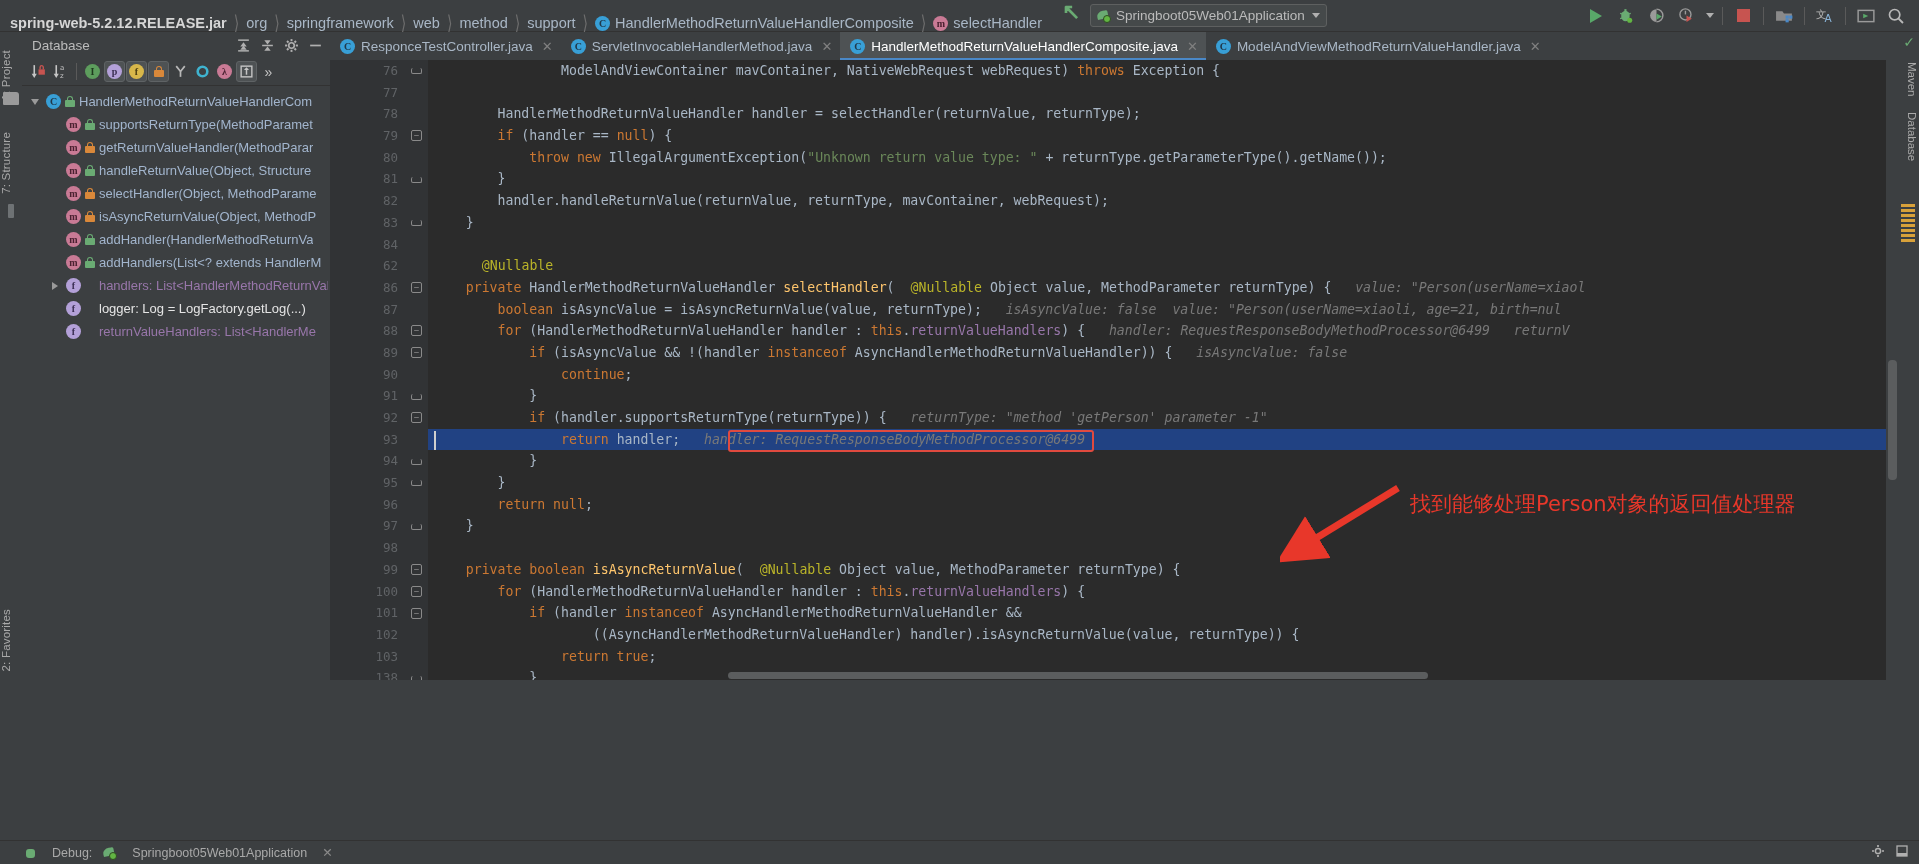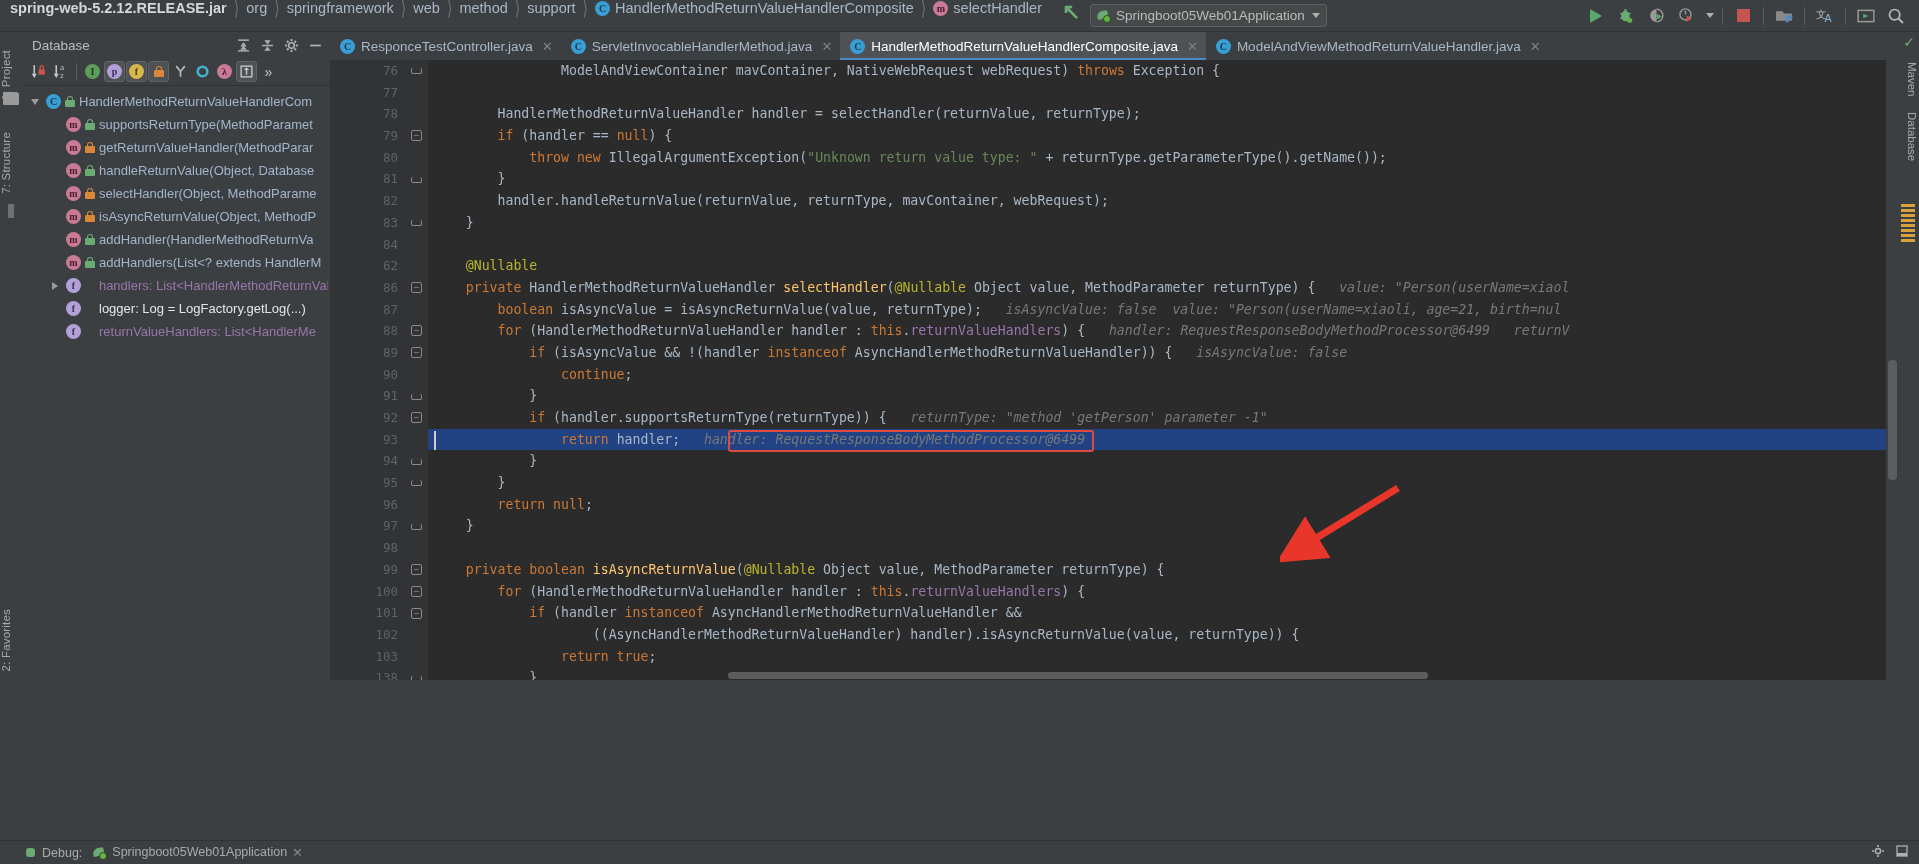--- a/index.html
+++ b/index.html
@@ -18,7 +18,7 @@
     display: flex; align-items: center;
     border-bottom: 1px solid #323232;
   }
-  .crumb-wrap { display: flex; align-items: flex-start; padding-left: 10px; height: 100%; }
+  .crumb-wrap { display: flex; align-items: flex-end; padding-left: 10px; height: 100%; }
   .crumb {
     font-size: 14.5px; color: #a9b7c6; white-space: nowrap;
     display: flex; align-items: center; gap: 5px;

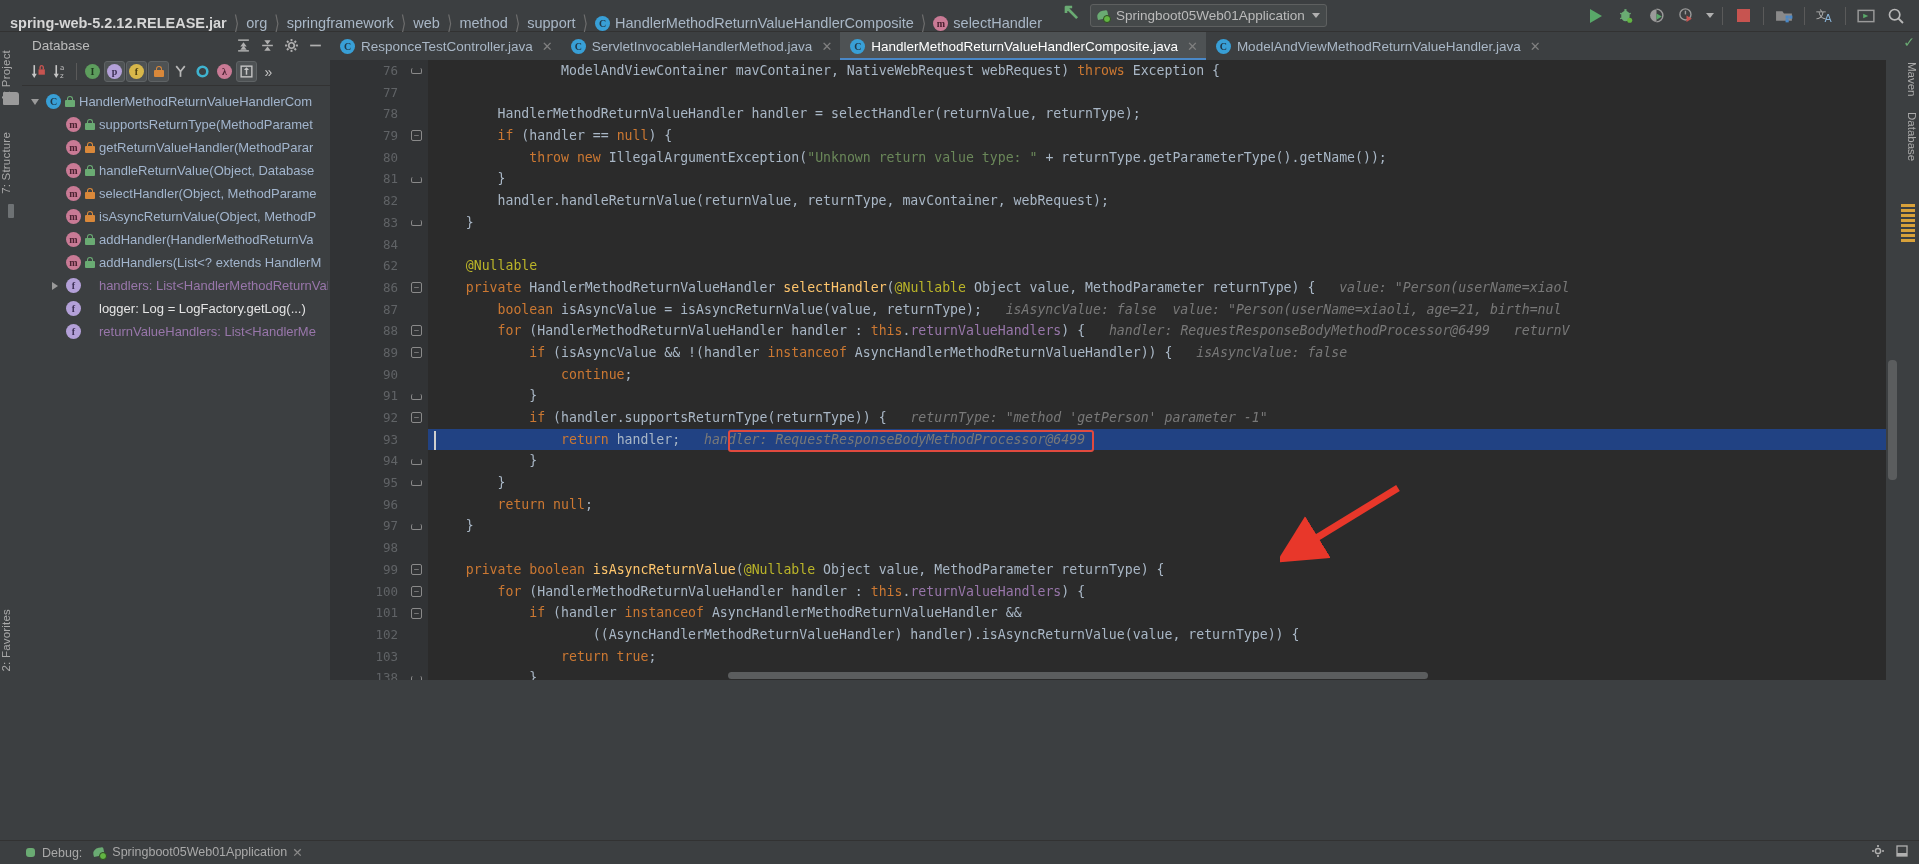--- a/index.html
+++ b/index.html
@@ -530,7 +530,7 @@
           <i></i>
           <b></b>
         </span>
-        <span class="tree-label">handleReturnValue(Object, Database</span>
+        <span class="tree-label">handleReturnValue(Object, Structure</span>
       </div>
       <div class="tree-row" style="padding-left: 26px;">
         <span class="tw"></span>

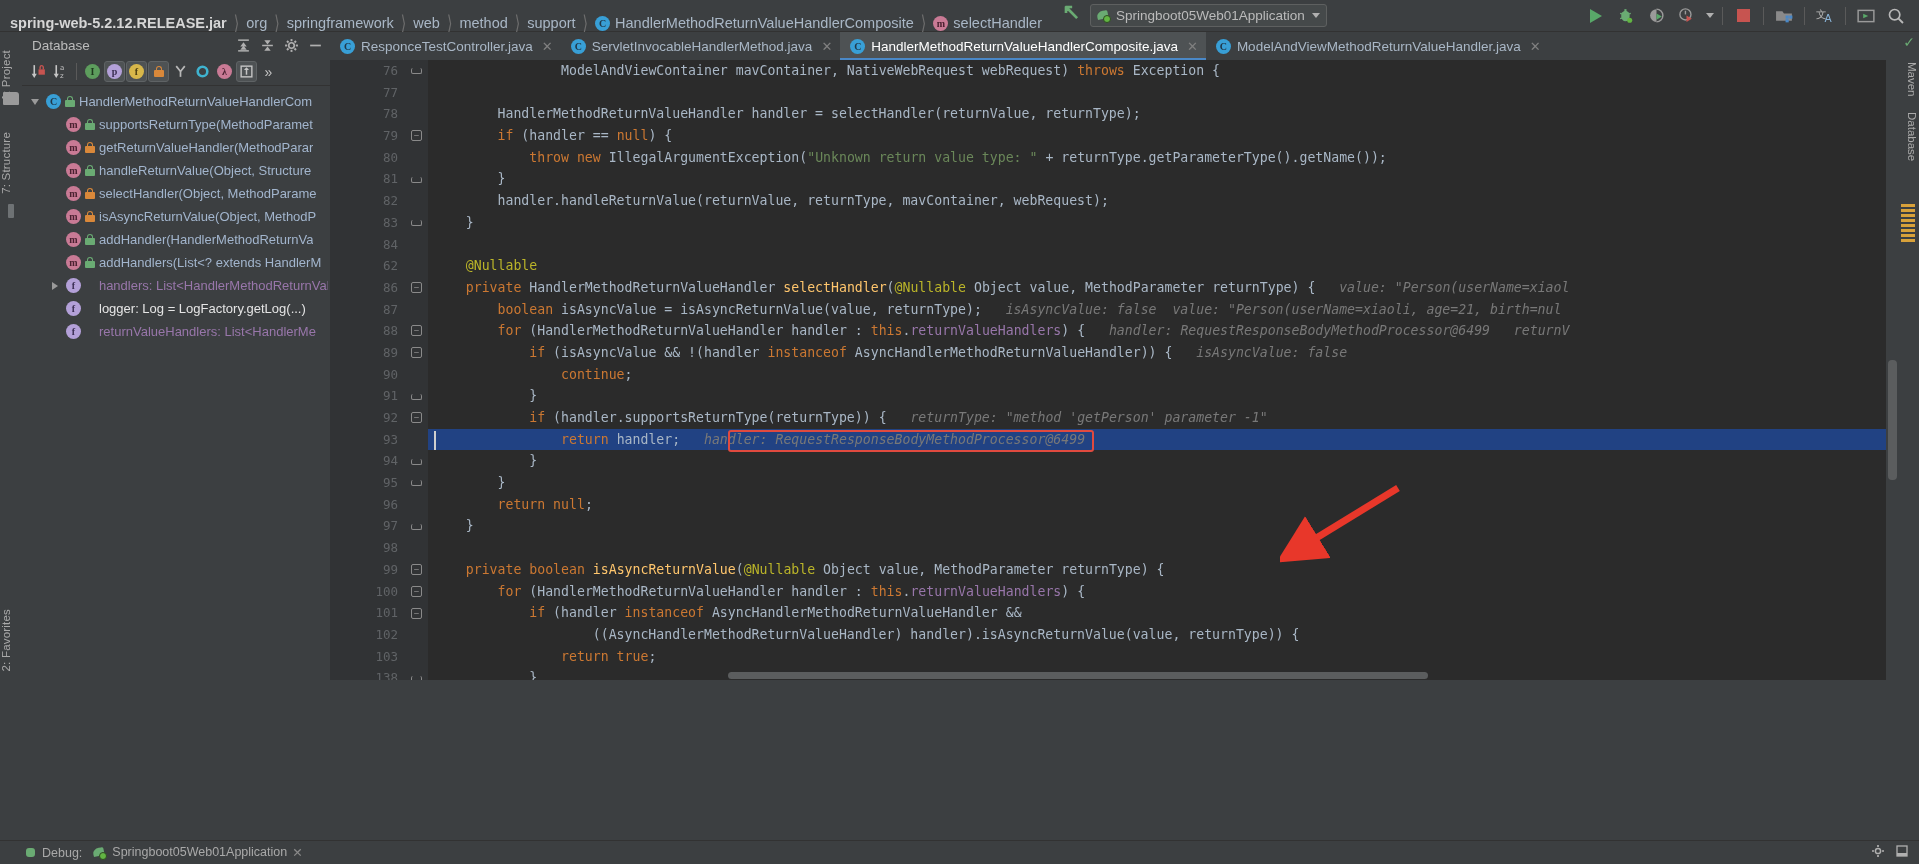--- a/index.html
+++ b/index.html
@@ -189,7 +189,7 @@
   .cl.sel { background: #214283; }
   .kw { color: #cc7832; }
   .str { color: #6a8759; }
-  .ann { color: #bbb529; }
+  .ann { color: #bbb529; margin-left: 16px; }
   .fn { color: #ffc66d; }
   .fld { color: #9876aa; }
   .hint { color: #787878; font-style: italic; }

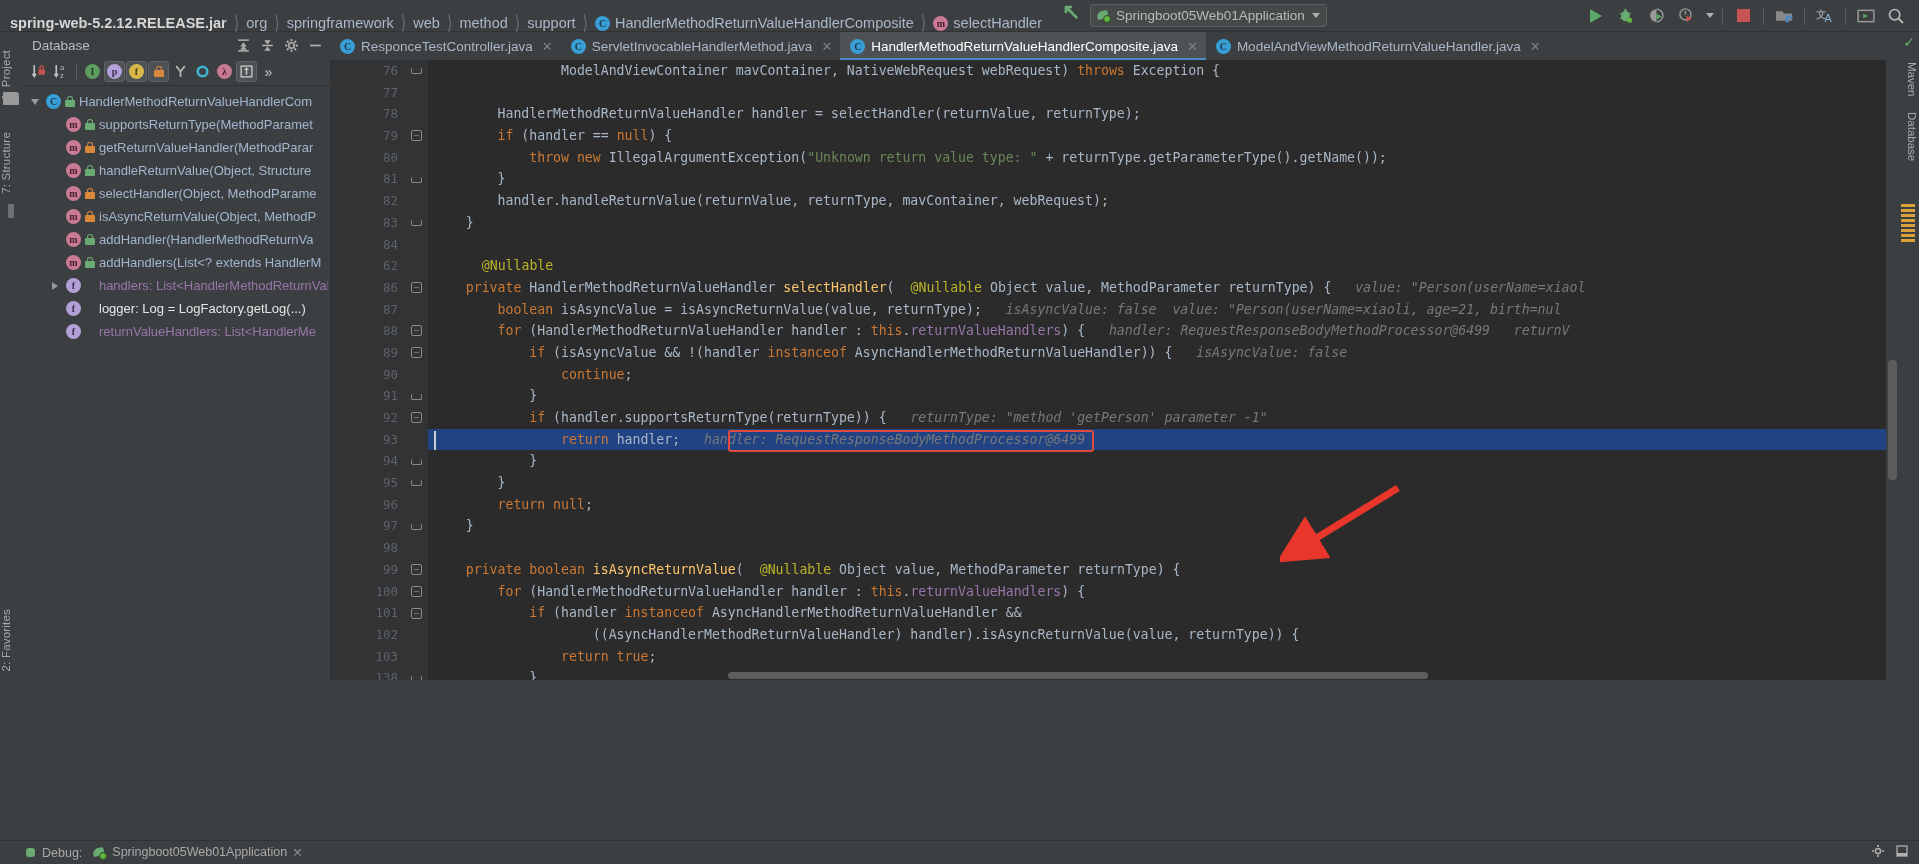--- a/index.html
+++ b/index.html
@@ -682,6 +682,7 @@
     </defs>
     <line x1="118" y1="8" x2="20" y2="68" stroke="#e8372a" stroke-width="7" marker-end="url(#ah)"></line>
   </svg>
+  <div id="annotation-text" style="left: 1080px; top: 434px; color: rgb(232, 55, 42);">找到能够处理Person对象的返回值处理器</div>
 
   <div id="hscroll-editor">
     <div id="hthumb-editor"></div>

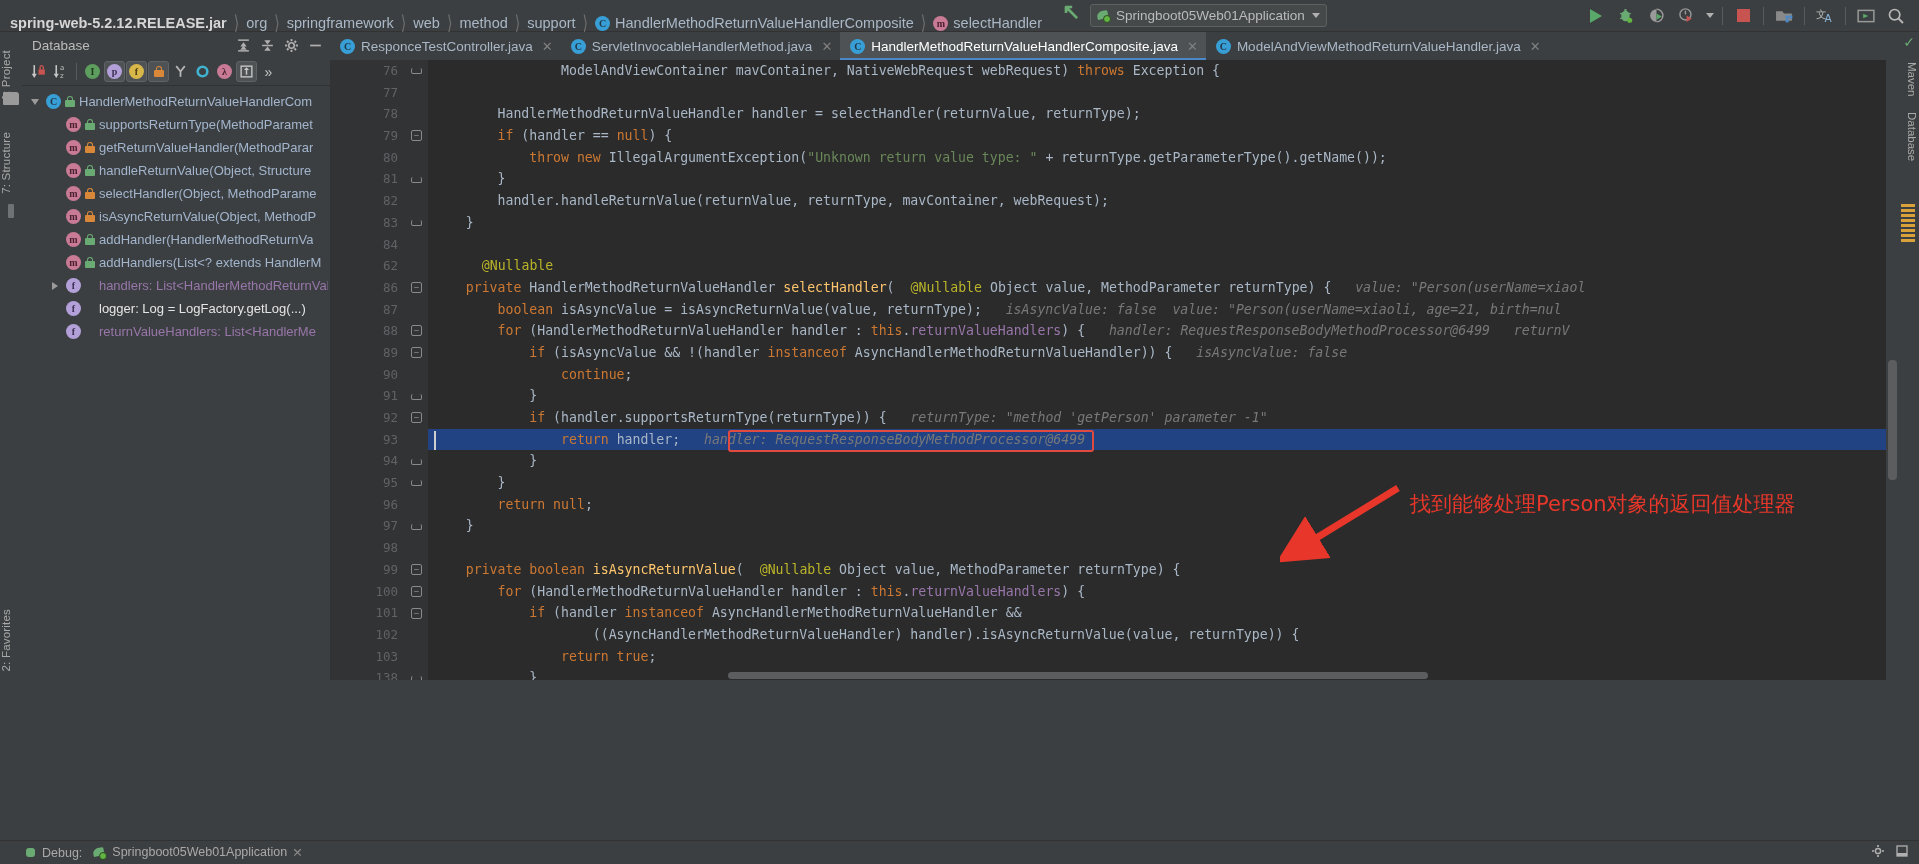--- a/index.html
+++ b/index.html
@@ -243,7 +243,7 @@
     font-size: 12.5px; color: #a9a9a9; border-top: 1px solid #323232;
     padding-left: 24px; gap: 10px;
   }
-  #statusbar .sb-item { display: flex; align-items: flex-start; gap: 5px; }
+  #statusbar .sb-item { display: flex; align-items: flex-end; gap: 15px; }
   #statusbar .right { margin-left: auto; display: flex; align-items: center; gap: 10px; padding-right: 10px; }
   .bug-ico { width: 13px; height: 13px; position: relative; }
   .bug-ico::before {

